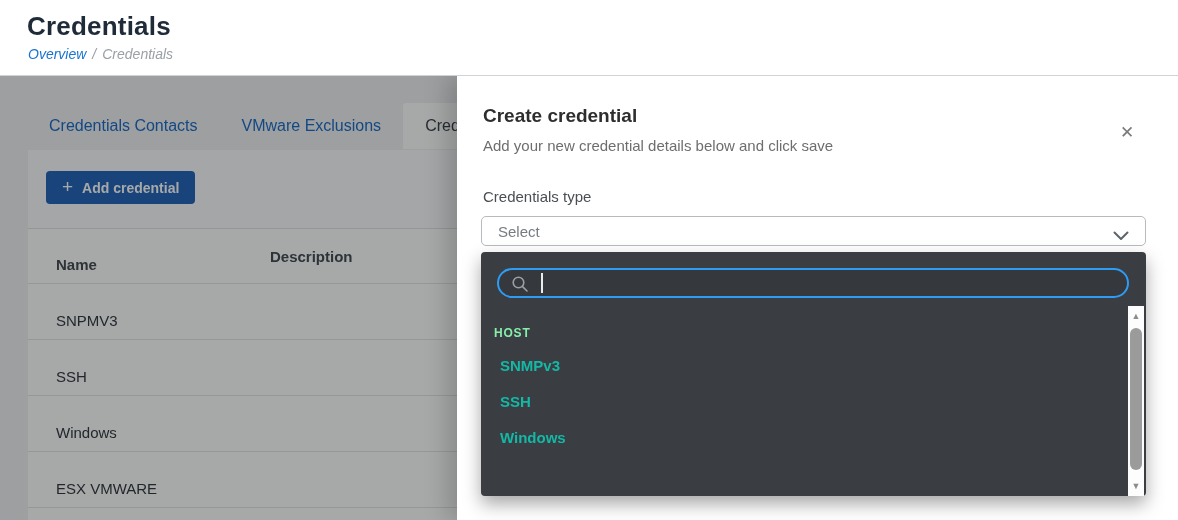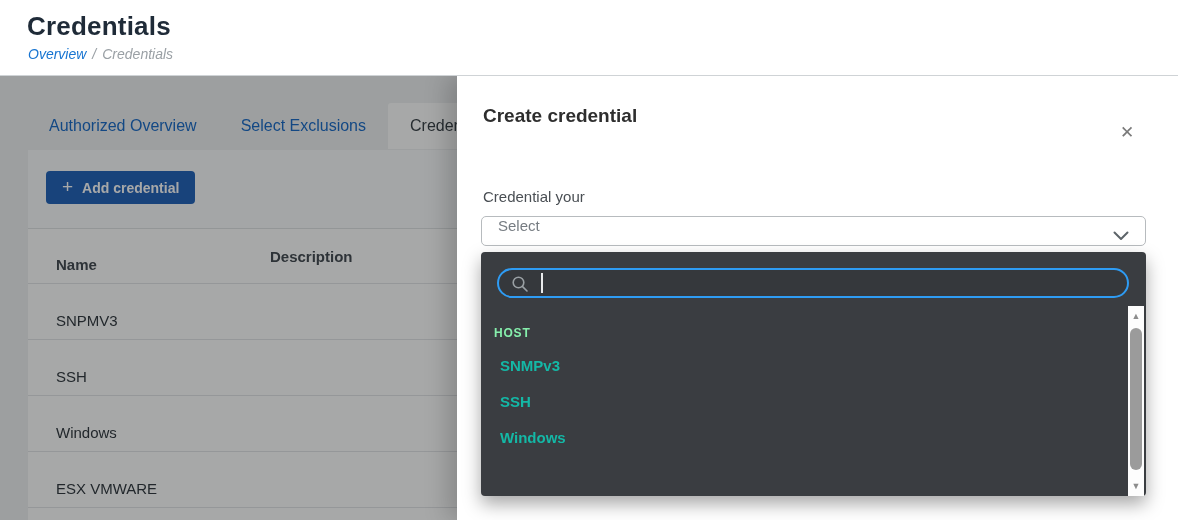--- a/index.html
+++ b/index.html
@@ -97,7 +97,7 @@
 
 <div class="page">
   <div class="tabbar">
-    <div class="tab">Authorized Overview</div>
+    <div class="tab">Credentials Contacts</div>
     <div class="tab">Select Exclusions</div>
     <div class="tab active">Credentials</div>
   </div>

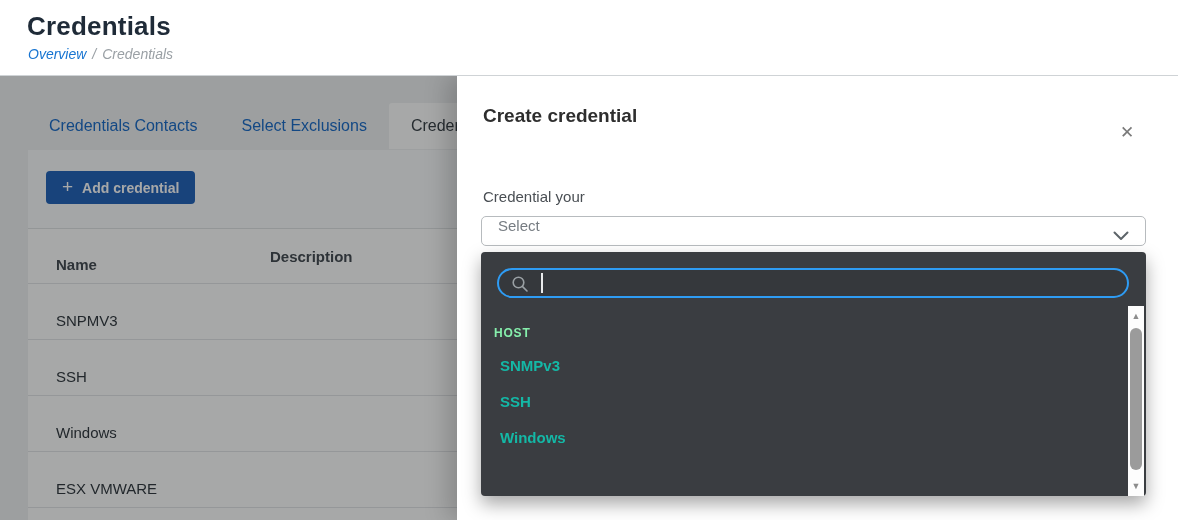--- a/index.html
+++ b/index.html
@@ -98,7 +98,7 @@
 <div class="page">
   <div class="tabbar">
     <div class="tab">Credentials Contacts</div>
-    <div class="tab">Select Exclusions</div>
+    <div class="tab">VMware Exclusions</div>
     <div class="tab active">Credentials</div>
   </div>
 

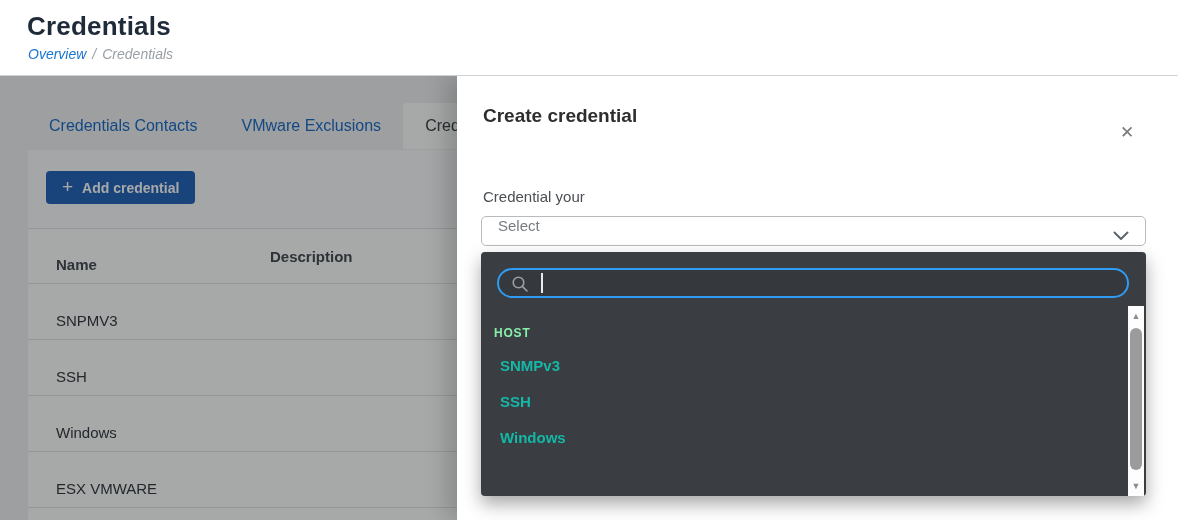--- a/index.html
+++ b/index.html
@@ -137,6 +137,7 @@
 
 <div class="panel">
   <div class="panel-title">Create credential</div>
+  <div class="panel-subtitle">Add your new credential details below and click save</div>
   <button class="close-btn">✕</button>
 
   <div class="field-label">Credential your</div>

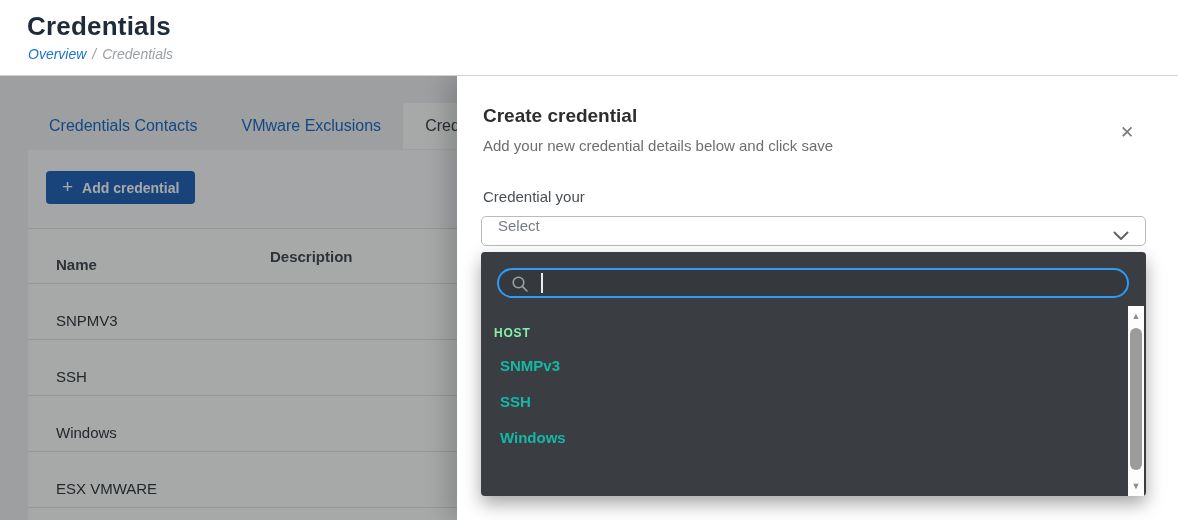--- a/index.html
+++ b/index.html
@@ -140,7 +140,7 @@
   <div class="panel-subtitle">Add your new credential details below and click save</div>
   <button class="close-btn">✕</button>
 
-  <div class="field-label">Credential your</div>
+  <div class="field-label">Credentials type</div>
 
   <div class="select">
     <span class="select-value">Select</span>

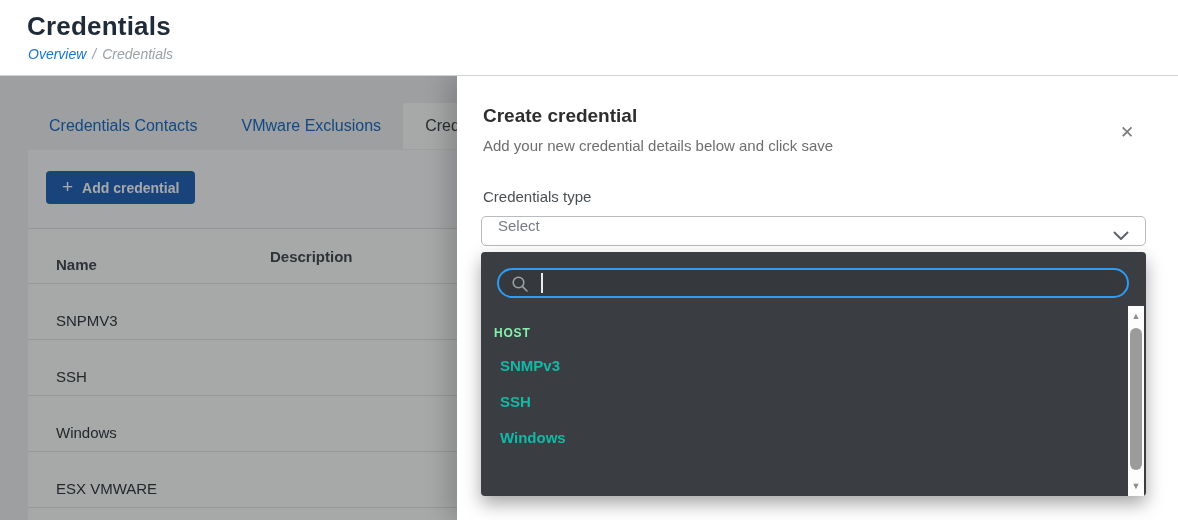--- a/index.html
+++ b/index.html
@@ -53,7 +53,7 @@
   .field-label { position:absolute; left:26px; top:112px; font-size:15px; color:#4a4f54; }
   .select { position:absolute; left:24px; top:140px; width:665px; height:30px;
             border:1px solid #b7bbbe; border-radius:5px; background:#fff;
-            display:flex; align-items:flex-start; cursor:pointer; }
+            display:flex; align-items:center; cursor:pointer; }
   .select-value { padding-left:16px; font-size:15px; color:#767c82; }
   .select-chevron { position:absolute; right:16px; top:10px; }
 

